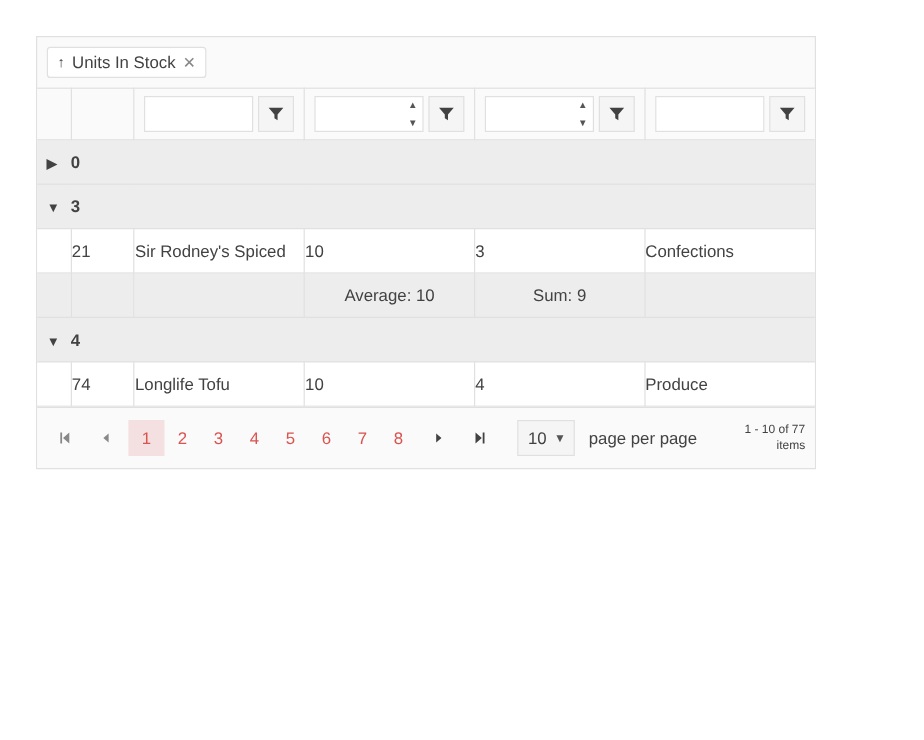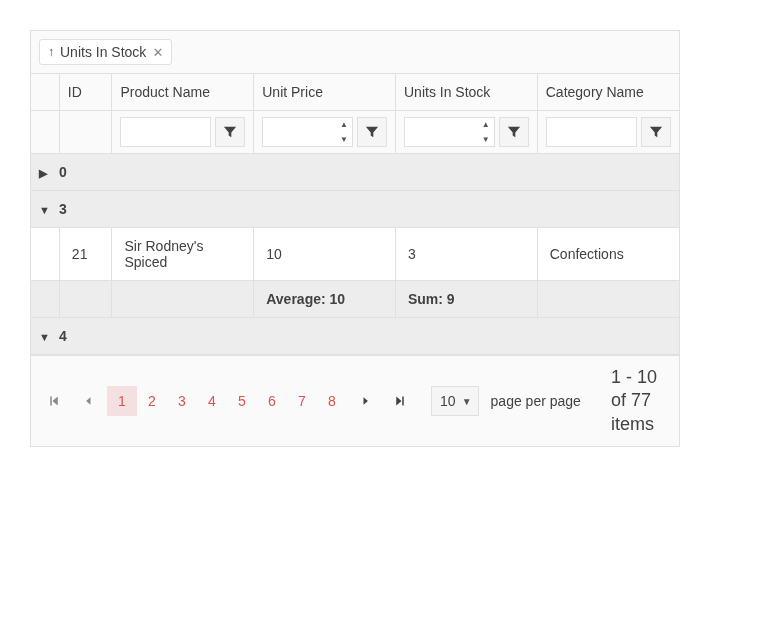--- a/index.html
+++ b/index.html
@@ -195,14 +195,6 @@
         <col class="col-cat">
     </colgroup>
     <thead>
-      <tr>
-        <th></th>
-        <th>ID</th>
-        <th>Product Name</th>
-        <th>Unit Price</th>
-        <th>Units In Stock</th>
-        <th>Category Name</th>
-      </tr>
       <tr class="filter-row">
         <th></th>
         <th></th>

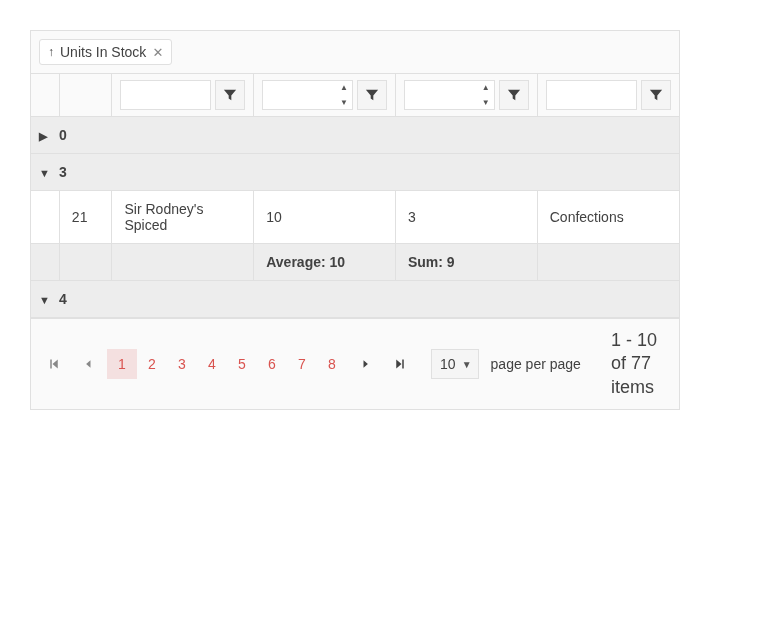--- a/index.html
+++ b/index.html
@@ -89,7 +89,7 @@
   }
   .filter-btn svg { width: 14px; height: 14px; fill: #424242; }
   tbody td {
-    padding: 10px 12px;
+    padding: 10px 0;
     border: 1px solid #e0e0e0;
     border-left: none;
     background: #fff;

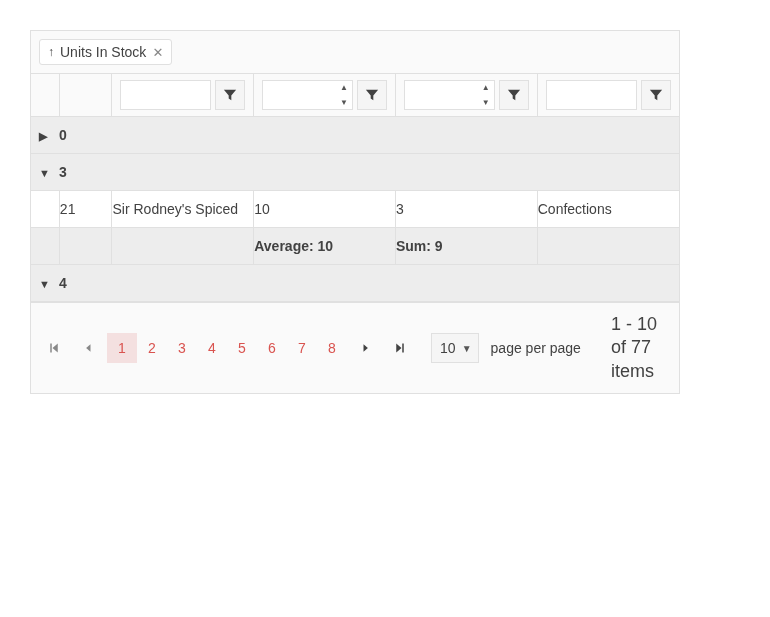--- a/index.html
+++ b/index.html
@@ -110,7 +110,8 @@
   }
   tr.agg-row td {
     background: #ededed;
-    font-weight: 700;
+    font-weight: 400;
+    text-align: center;
   }
   
   .pager {

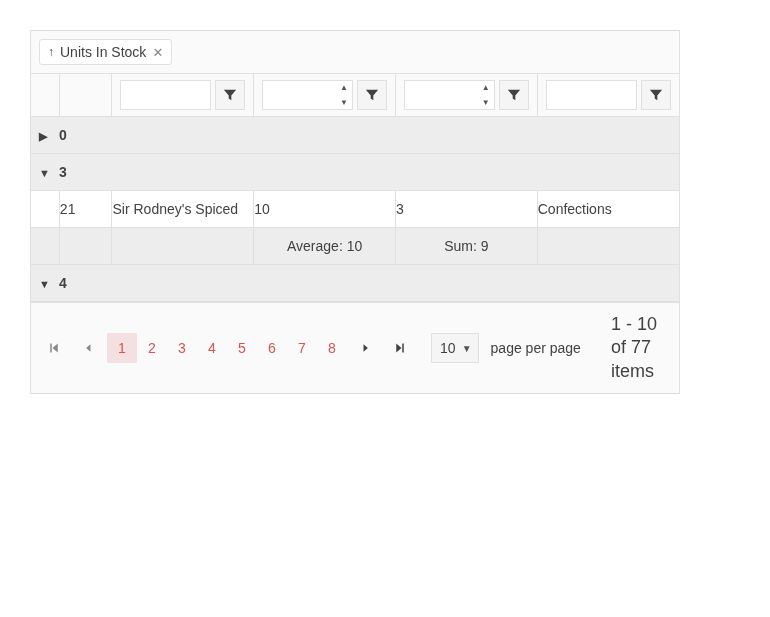--- a/index.html
+++ b/index.html
@@ -279,6 +279,14 @@
         <tr class="group-row">
           <td colspan="6"><span class="group-toggle">▼</span><span>4</span></td>
         </tr>
+        <tr>
+          <td></td>
+          <td>74</td>
+          <td>Longlife Tofu</td>
+          <td>10</td>
+          <td>4</td>
+          <td>Produce</td>
+        </tr>
       </tbody>
   </table>
 

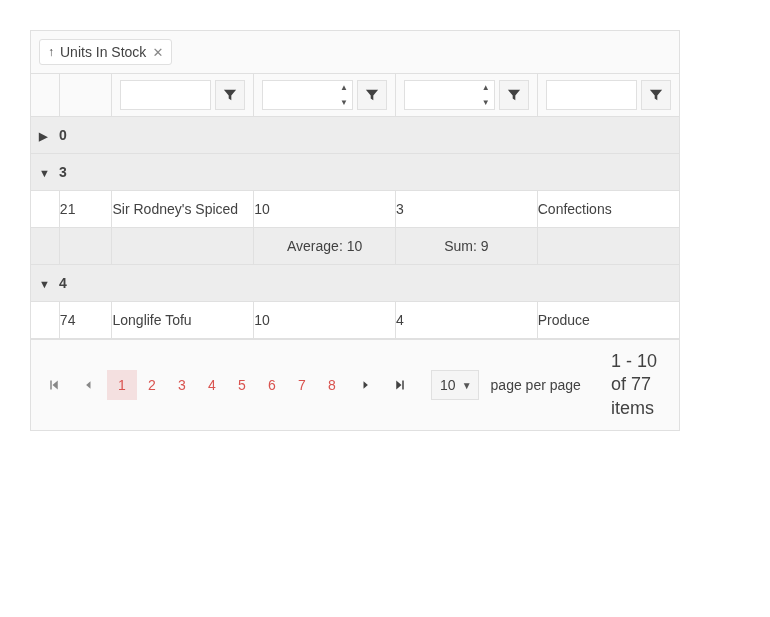--- a/index.html
+++ b/index.html
@@ -159,8 +159,8 @@
   .page-size-select .caret { font-size: 10px; color:#555; position:absolute; right:6px;}
   .pager-info {
     margin-left: auto;
-    text-align: left;
-    font-size: 18px;
+    text-align: right;
+    font-size: 10px;
     line-height: 1.3;
     color: #424242;
     max-width: 60px;

